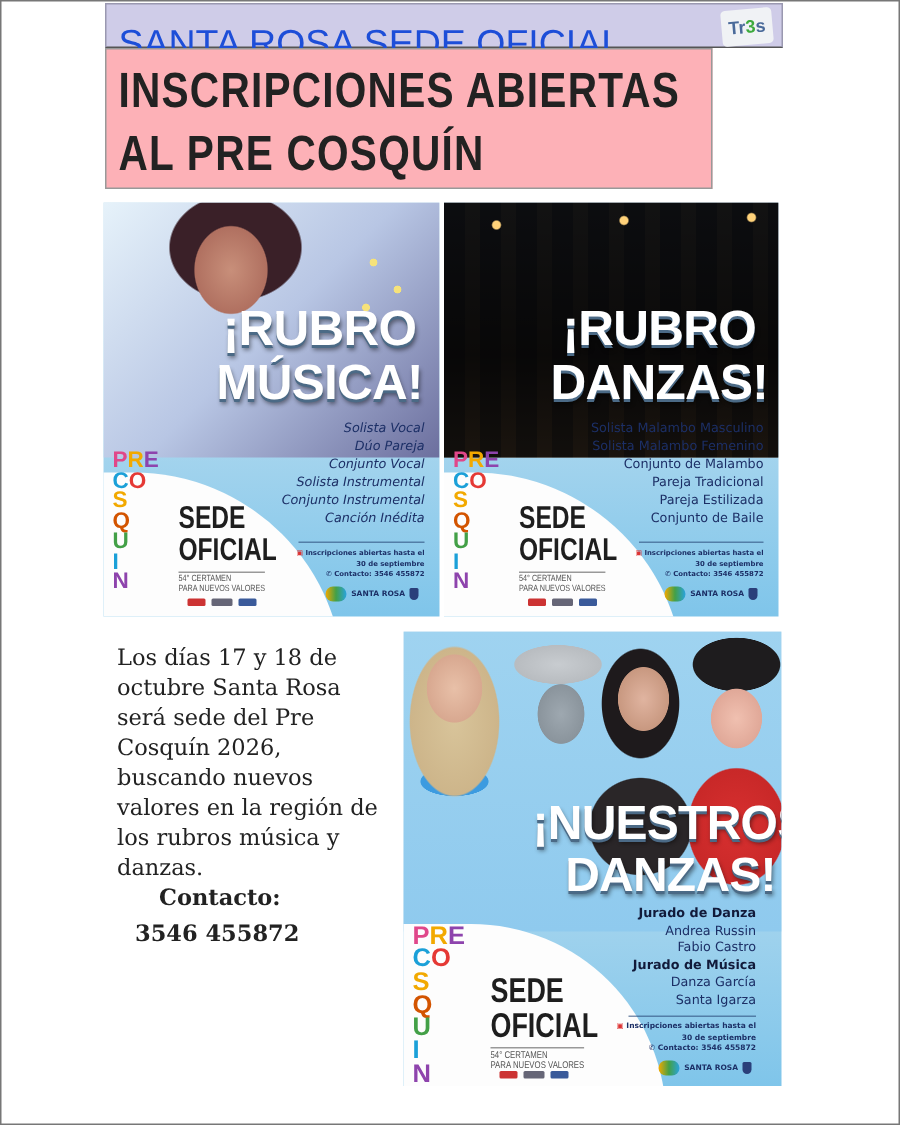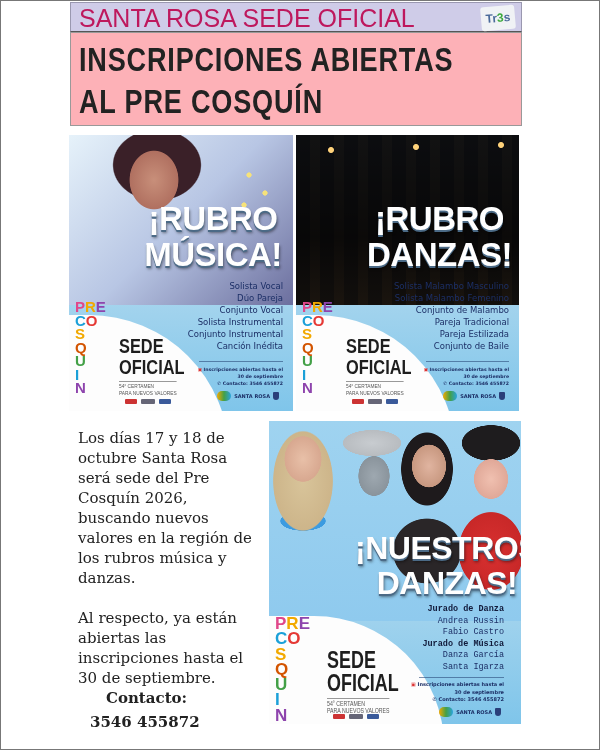--- a/index.html
+++ b/index.html
@@ -13,8 +13,8 @@
       background: #cfcce8; border: 1px solid #9a98b0; border-bottom: 1px solid #555;
     }
     .header-top .kicker {
-      position: absolute; left: 8px; top: 1px;
-      font-family: "Liberation Sans", sans-serif; font-size: 25px; color: #be185d;
+      position: absolute; left: 8px; top: 12px;
+      font-family: "Liberation Sans", sans-serif; font-size: 25px; color: #1d4ed8;
       letter-spacing: 0px; line-height: 28px;
     }
     .logo-tr3s {

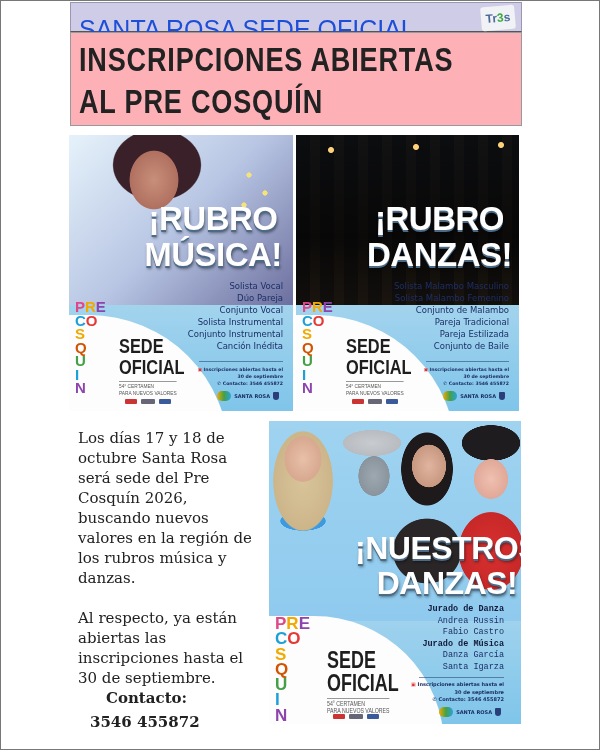--- a/index.html
+++ b/index.html
@@ -25,7 +25,7 @@
     }
     .logo-tr3s .three { color: #3daa3d; }
     .header-main {
-      position: absolute; left: 70px; top: 32px; width: 452px; height: 94px;
+      position: absolute; left: 70px; top: 32px; width: 405px; height: 94px;
       background: #fdb1b7; border: 1px solid #999;
     }
     .headline {

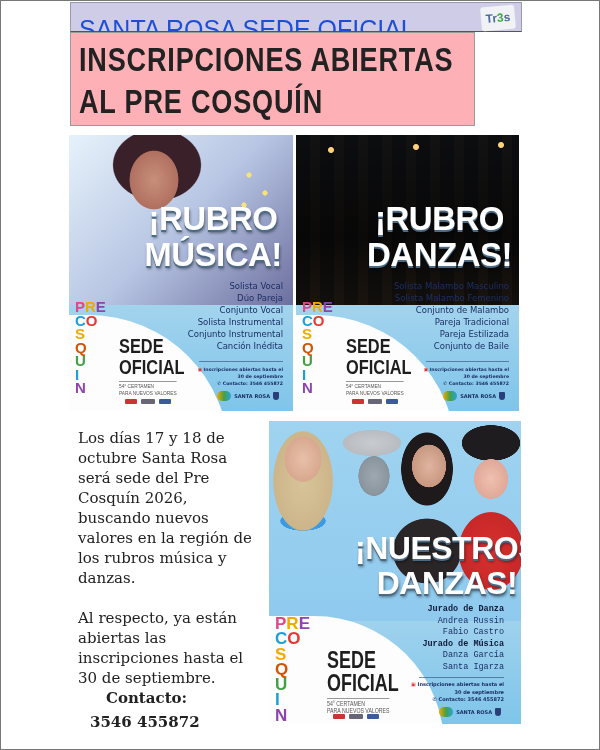--- a/index.html
+++ b/index.html
@@ -125,7 +125,7 @@
     <div>MÚSICA!</div>
   </div>
   <div class="white-curve" style="left:-40px; top:180px; width:200px; height:140px;"></div>
-  <div class="items" style="right:10px; top:145px; font-size:8.5px; line-height:12px;">
+  <div class="items" style="right:10px; top:145px; font-size:8.5px; line-height:12px;font-style:italic;">
     <div>Solista Vocal</div>
     <div>Dúo Pareja</div>
     <div>Conjunto Vocal</div>

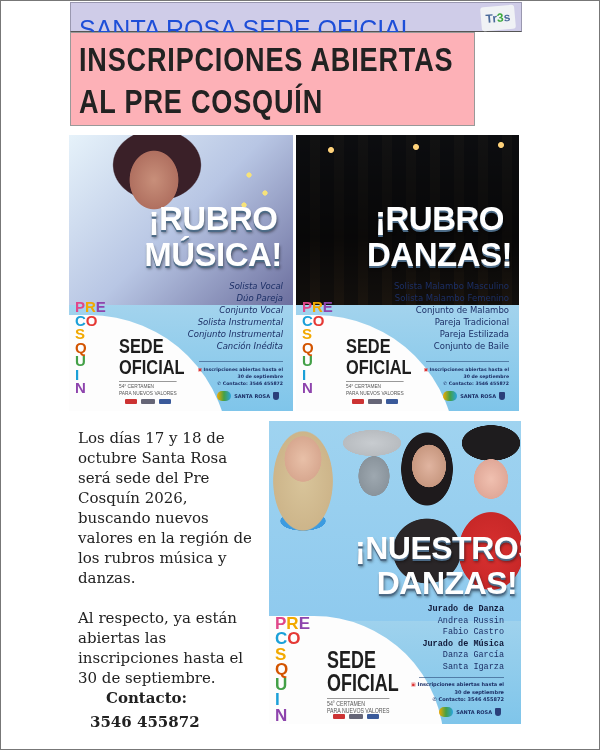--- a/index.html
+++ b/index.html
@@ -226,7 +226,6 @@
 
 <div class="article">
   <p>Los días 17 y 18 de octubre Santa Rosa será sede del Pre Cosquín 2026, buscando nuevos valores en la región de los rubros música y danzas.</p>
-  <p>Al respecto,  ya están abiertas las inscripciones hasta el 30 de septiembre.</p>
   <div class="contact-label">Contacto:</div>
   <div class="contact-phone">3546 455872</div>
 </div>

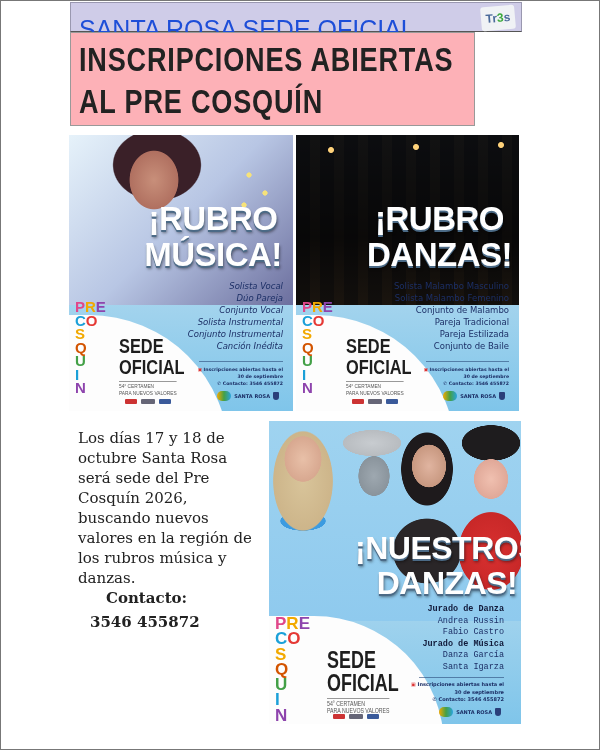--- a/index.html
+++ b/index.html
@@ -249,7 +249,7 @@
     <div>DANZAS!</div>
   </div>
   <div class="white-curve" style="left:-40px; top:195px; width:215px; height:130px;"></div>
-  <div class="items" style="right:17px; top:183px; font-size:8.5px; line-height:11.5px;font-family:Liberation Mono, monospace;">
+  <div class="items" style="right:17px; top:183px; font-size:8.5px; line-height:11.5px;">
     <div class="b">Jurado de Danza</div>
     <div>Andrea Russin</div>
     <div>Fabio Castro</div>

